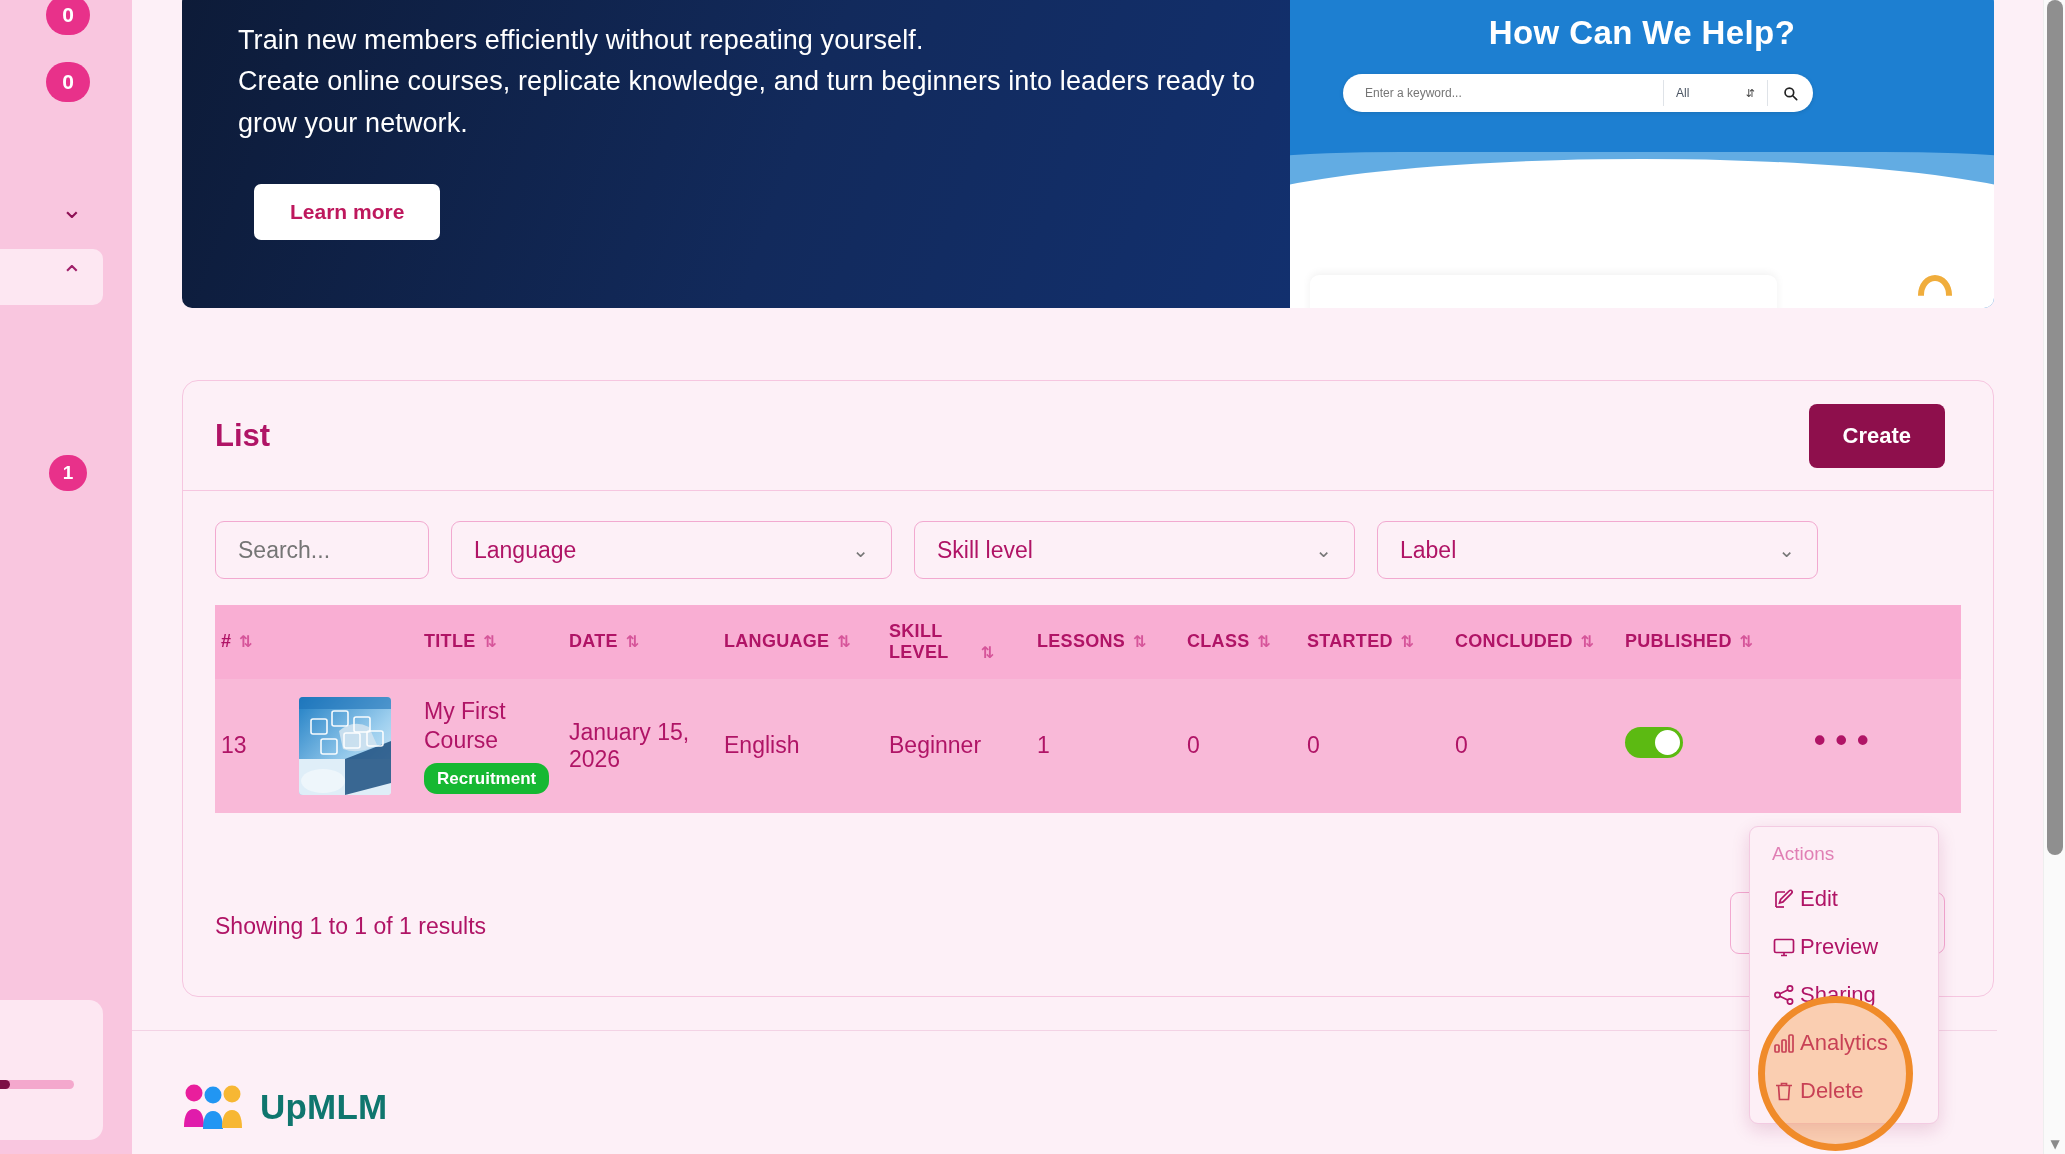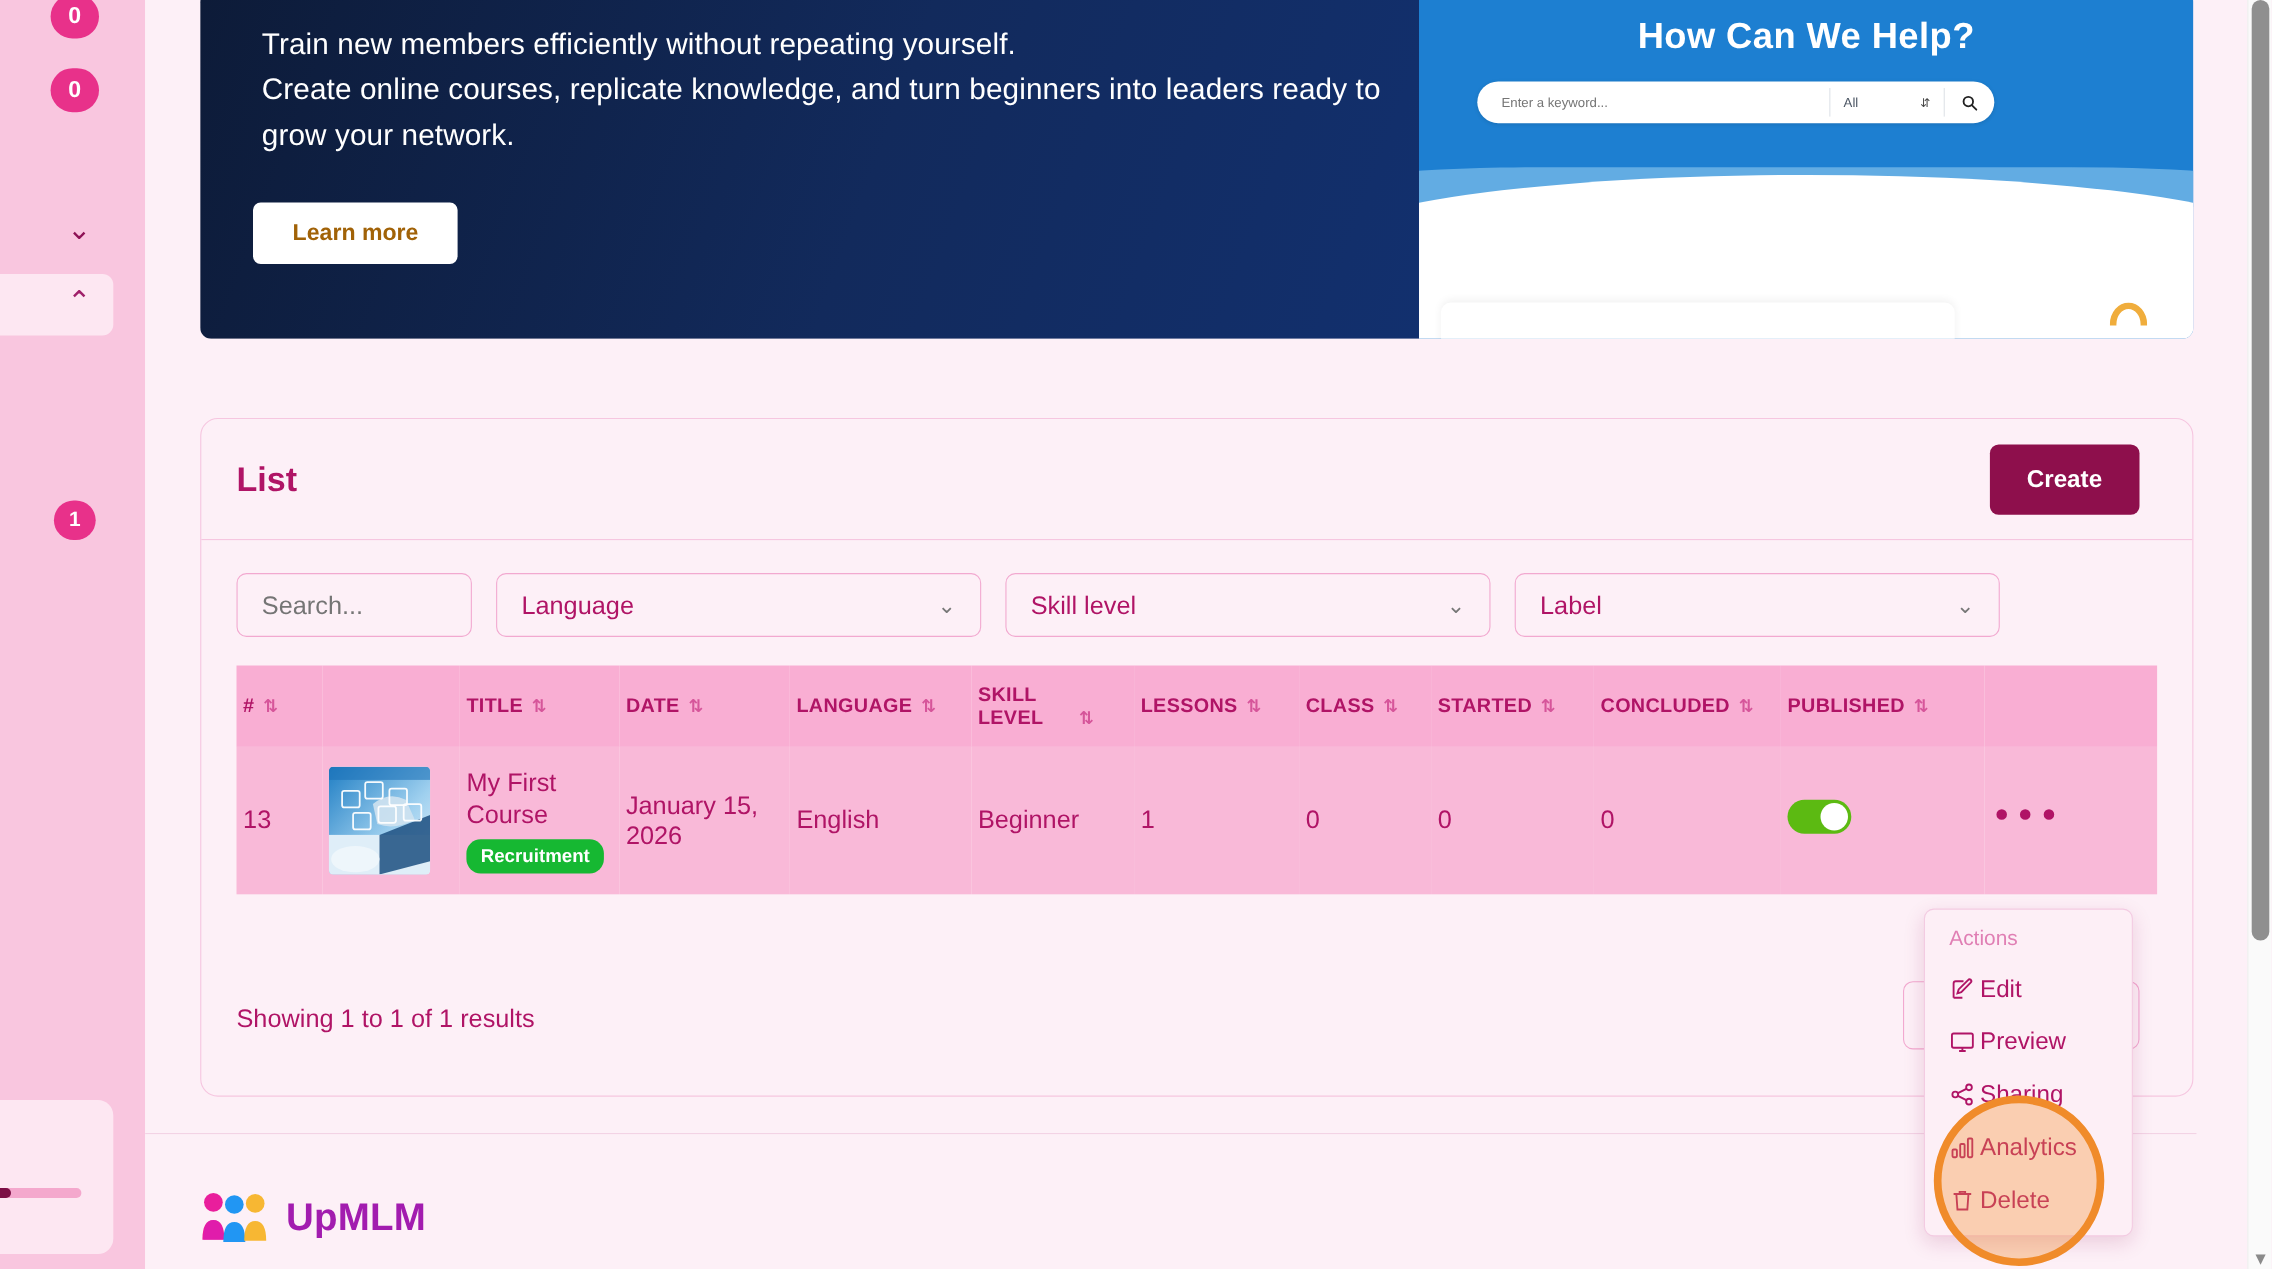--- a/index.html
+++ b/index.html
@@ -71,8 +71,8 @@
     max-width: 1040px; letter-spacing: .1px;
   }
   .learn-more {
-    position: absolute; left: 48px; top: 192px;
-    background: #ffffff; color: #a16207; border: none; border-radius: 7px;
+    position: absolute; left: 72px; top: 192px;
+    background: #ffffff; color: #be185d; border: none; border-radius: 7px;
     font-size: 21px; font-weight: 700; padding: 16px 36px; cursor: pointer;
     font-family: "Liberation Sans", sans-serif;
   }

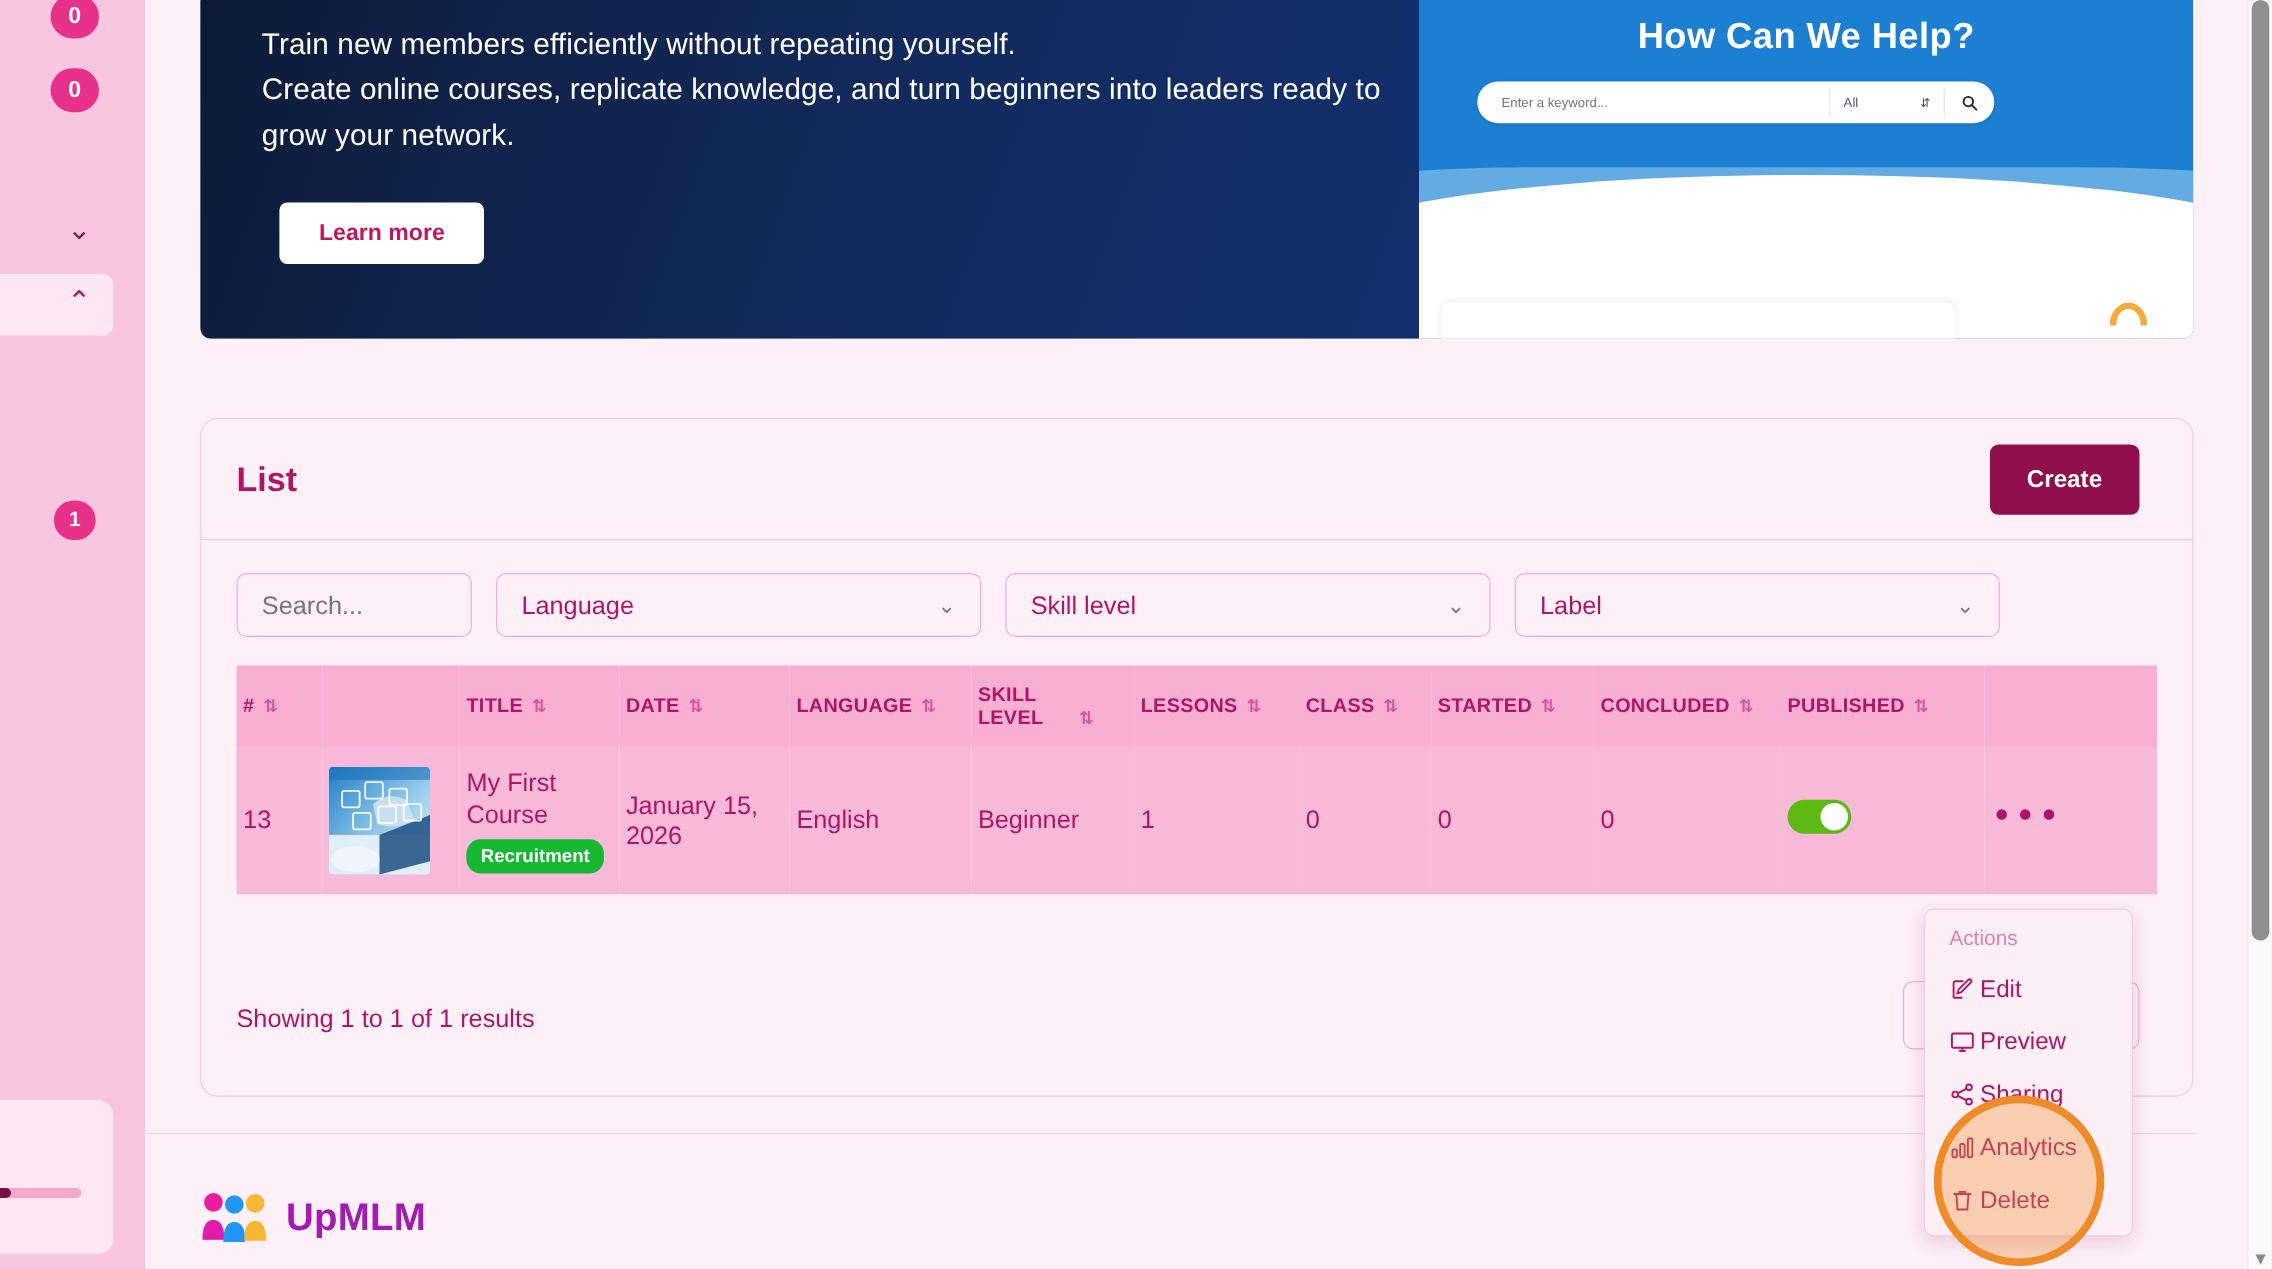--- a/index.html
+++ b/index.html
@@ -224,7 +224,7 @@
     position: absolute; left: 50px; top: 1060px; width: 1812px; height: 94px;
     display: flex; align-items: center; gap: 16px;
   }
-  .footer .brand { color: #a21caf; font-size: 35px; font-weight: 700; letter-spacing: .2px; }
+  .footer .brand { color: #0f766e; font-size: 35px; font-weight: 700; letter-spacing: .2px; }
   .divider {
     position: absolute; left: 132px; top: 1030px; width: 1865px; height: 1px;
     background: #f3d3e5;

